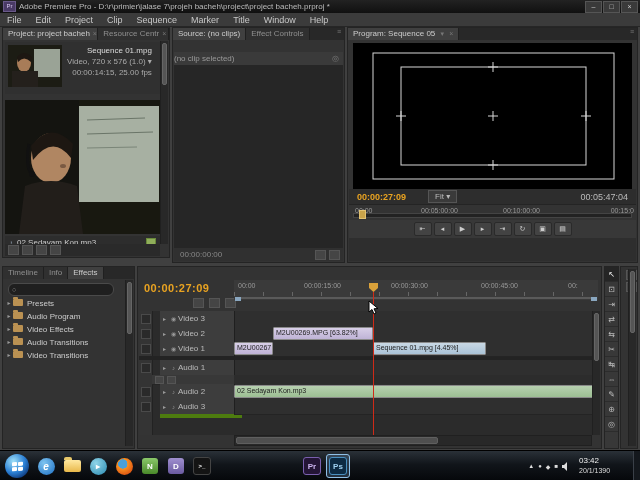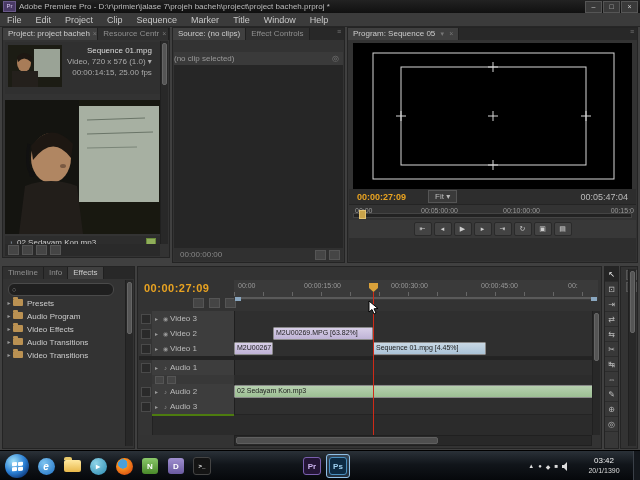--- a/index.html
+++ b/index.html
@@ -78,7 +78,7 @@
   .tracks{position:absolute;left:1px;top:44px;width:458px;height:124px;background:#2b2b2b;overflow:hidden;}
   .gutter{position:absolute;left:0;top:0;bottom:0;width:13px;background:#343434;border-right:1px solid #222;}
   .gbox{position:absolute;left:2px;width:8px;height:8px;background:#2a2a2a;border:1px solid #4a4a4a;}
-  .thdr{position:absolute;left:13px;width:82px;height:15px;background:#3d3d3d;border-bottom:2px solid #4d7c0f;
+  .thdr{position:absolute;left:21px;width:82px;height:15px;background:#3d3d3d;border-bottom:4px solid #4d7c0f;
         display:flex;align-items:center;font-size:8px;color:#bbb;white-space:nowrap;overflow:hidden;}
   .thdr .ic{font-size:6px;color:#999;width:9px;text-align:center;flex:none;}
   .lane{position:absolute;left:95px;right:0;height:15px;background:#2f2f2f;border-bottom:1px solid #242424;border-left:1px solid #1f1f1f;}

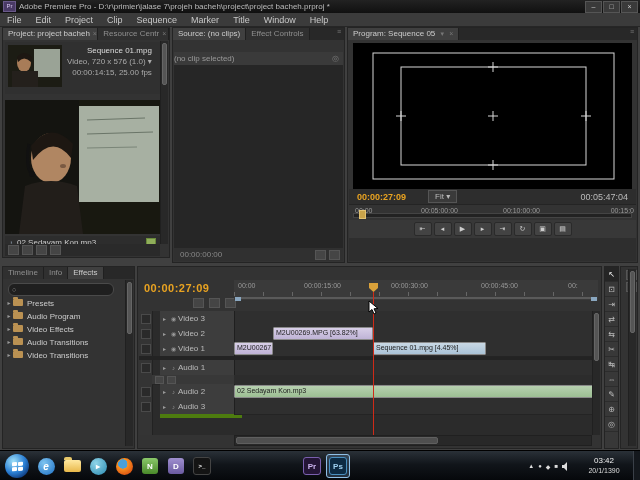--- a/index.html
+++ b/index.html
@@ -122,7 +122,7 @@
   .spacer{width:84px;flex:none;}
   .tray{margin-left:auto;display:flex;align-items:center;height:30px;}
   .trayic{font-size:6px;color:#ddd;margin:0 2px;}
-  .clock{width:50px;text-align:center;color:#f0f0f0;font-size:8px;line-height:10px;margin:0 4px 0 6px;}
+  .clock{width:50px;color:#f0f0f0;font-size:8px;line-height:10px;margin:0 4px 0 6px;}
   .clock .d{font-size:7px;color:#ddd;}
   .showdesk{width:6px;height:30px;border-left:1px solid #3a4048;background:#14181d;}
 </style>

